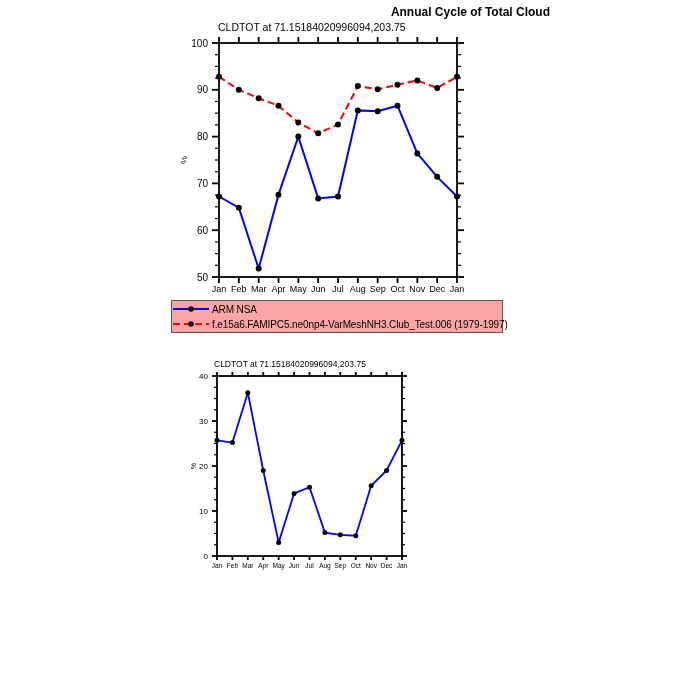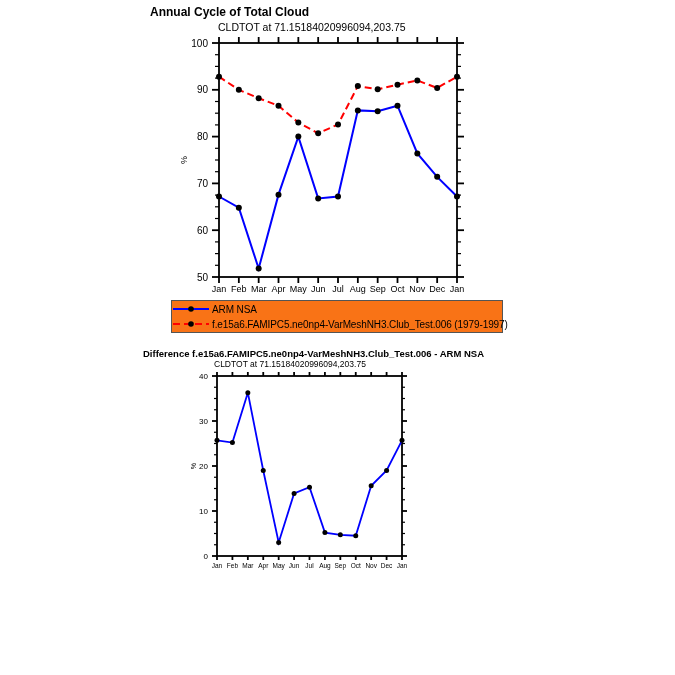--- a/index.html
+++ b/index.html
@@ -9,7 +9,7 @@
   }
   .abs{position:absolute;}
   .chart-title{font-weight:bold;white-space:nowrap;}
-  .title-top{left:150px;top:5px;width:400px;text-align:left;font-size:12px;}
+  .title-top{left:150px;top:5px;width:400px;text-align:right;font-size:12px;}
   .subtitle-top{left:218px;top:21px;font-size:10.5px;white-space:nowrap;}
   .title-bot{left:143px;top:348px;width:330px;text-align:center;font-size:9.5px;}
   .subtitle-bot{left:214px;top:359px;font-size:8.5px;white-space:nowrap;}

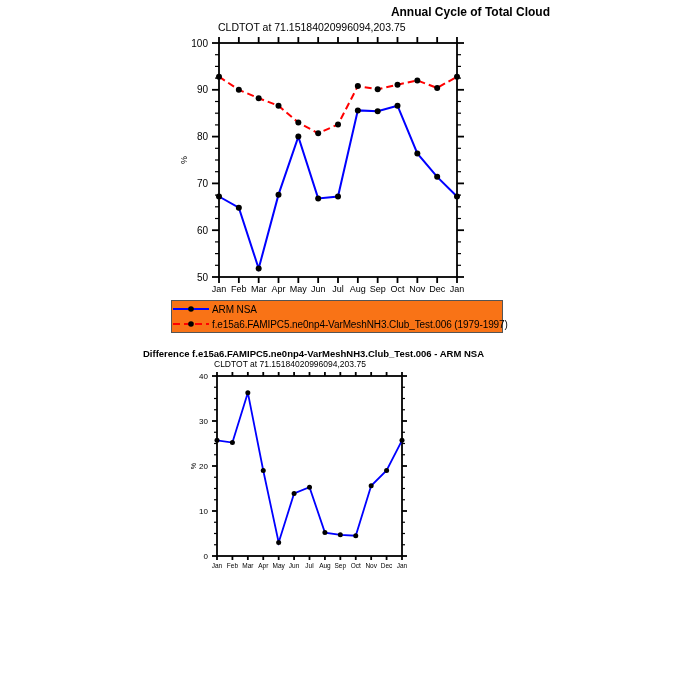--- a/index.html
+++ b/index.html
@@ -17,7 +17,7 @@
   svg text{font-family:"Liberation Sans", sans-serif;fill:#000;}
   .legend{
     position:absolute;left:171px;top:300px;width:332px;height:33px;
-    border:1px solid #555;background:#f97316;box-sizing:border-box;
+    border:1px solid #555;background:#fca5a5;box-sizing:border-box;
     display:flex;flex-direction:column;justify-content:center;
   }
   .legend-row{display:flex;align-items:center;height:15px;}

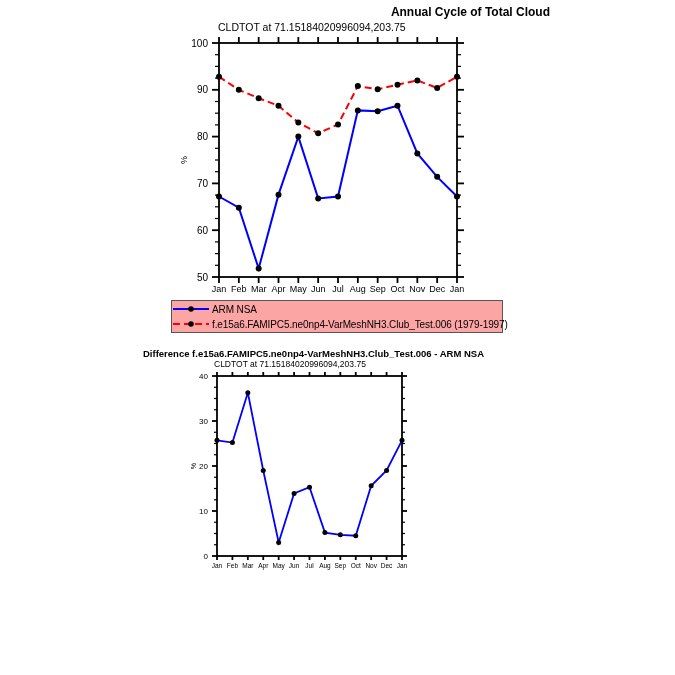--- a/index.html
+++ b/index.html
@@ -169,7 +169,6 @@
     </div>
   </div>
 
-  <div class="abs chart-title title-bot">Difference f.e15a6.FAMIPC5.ne0np4-VarMeshNH3.Club_Test.006 - ARM NSA</div>
   <div class="abs subtitle-bot">CLDTOT at 71.15184020996094,203.75</div>
 
   <svg id="svg-bot" style="left:150px;top:368px;" width="330" height="212" viewBox="0 0 330 212">

